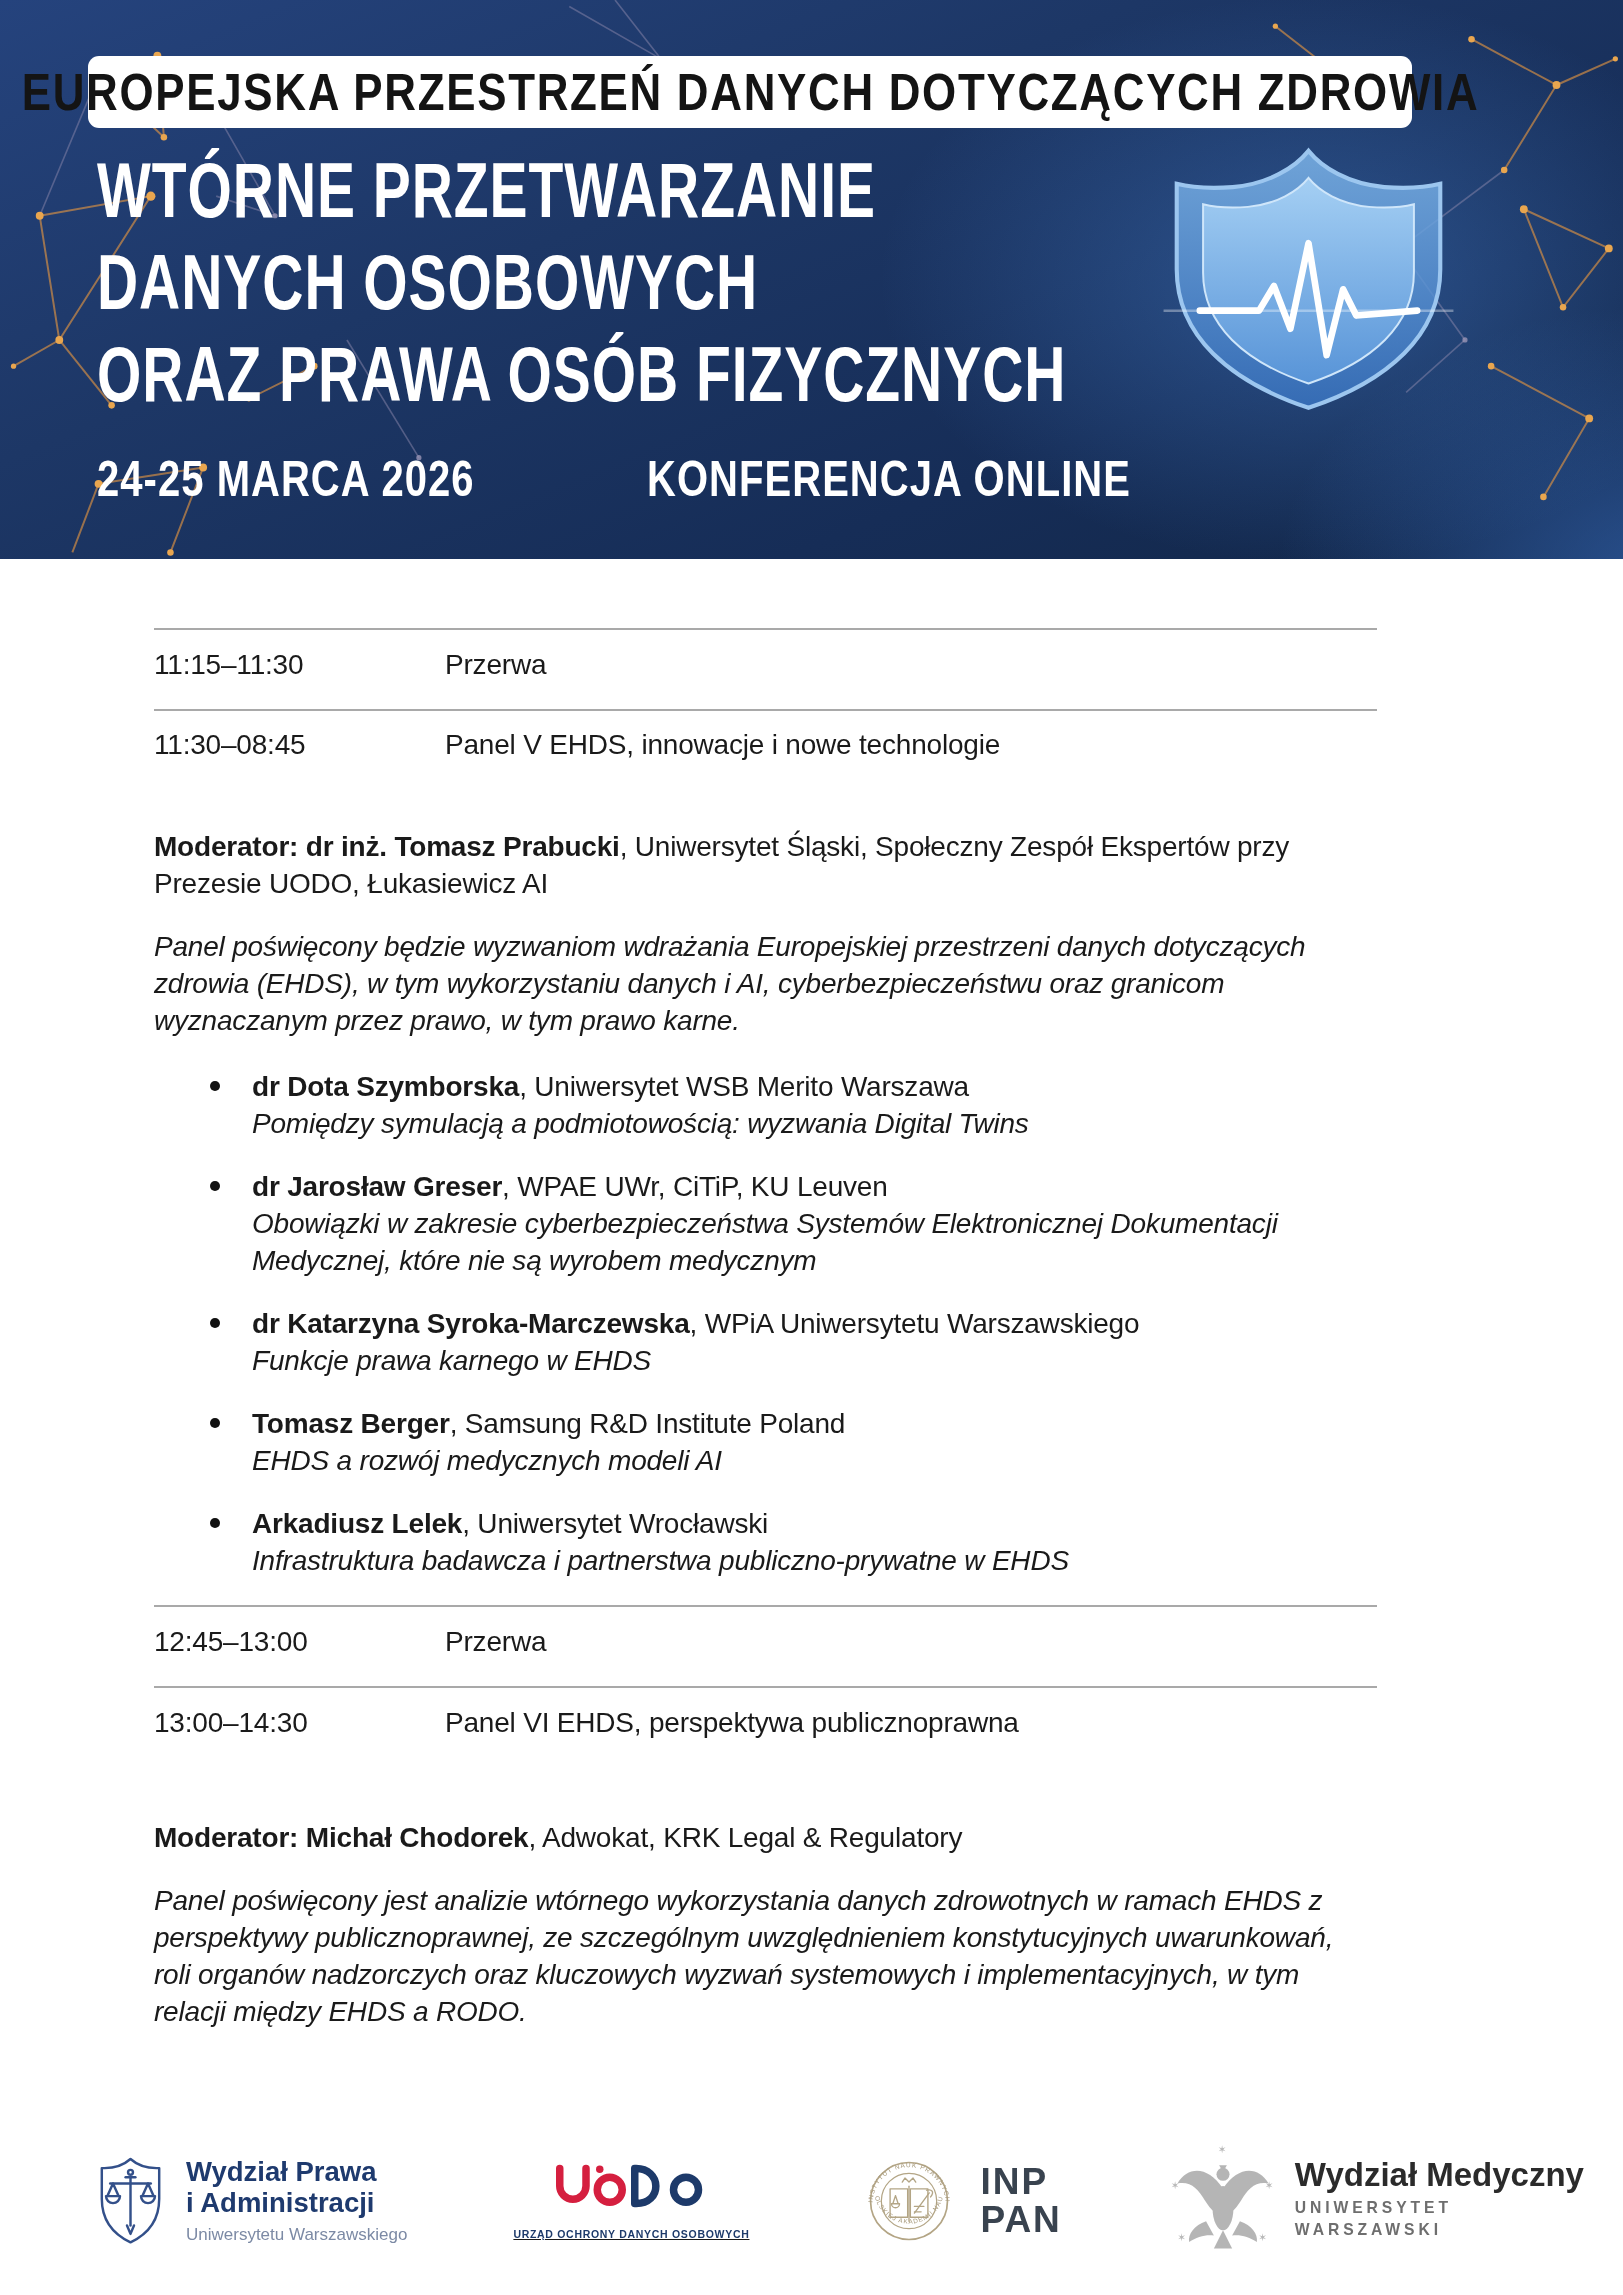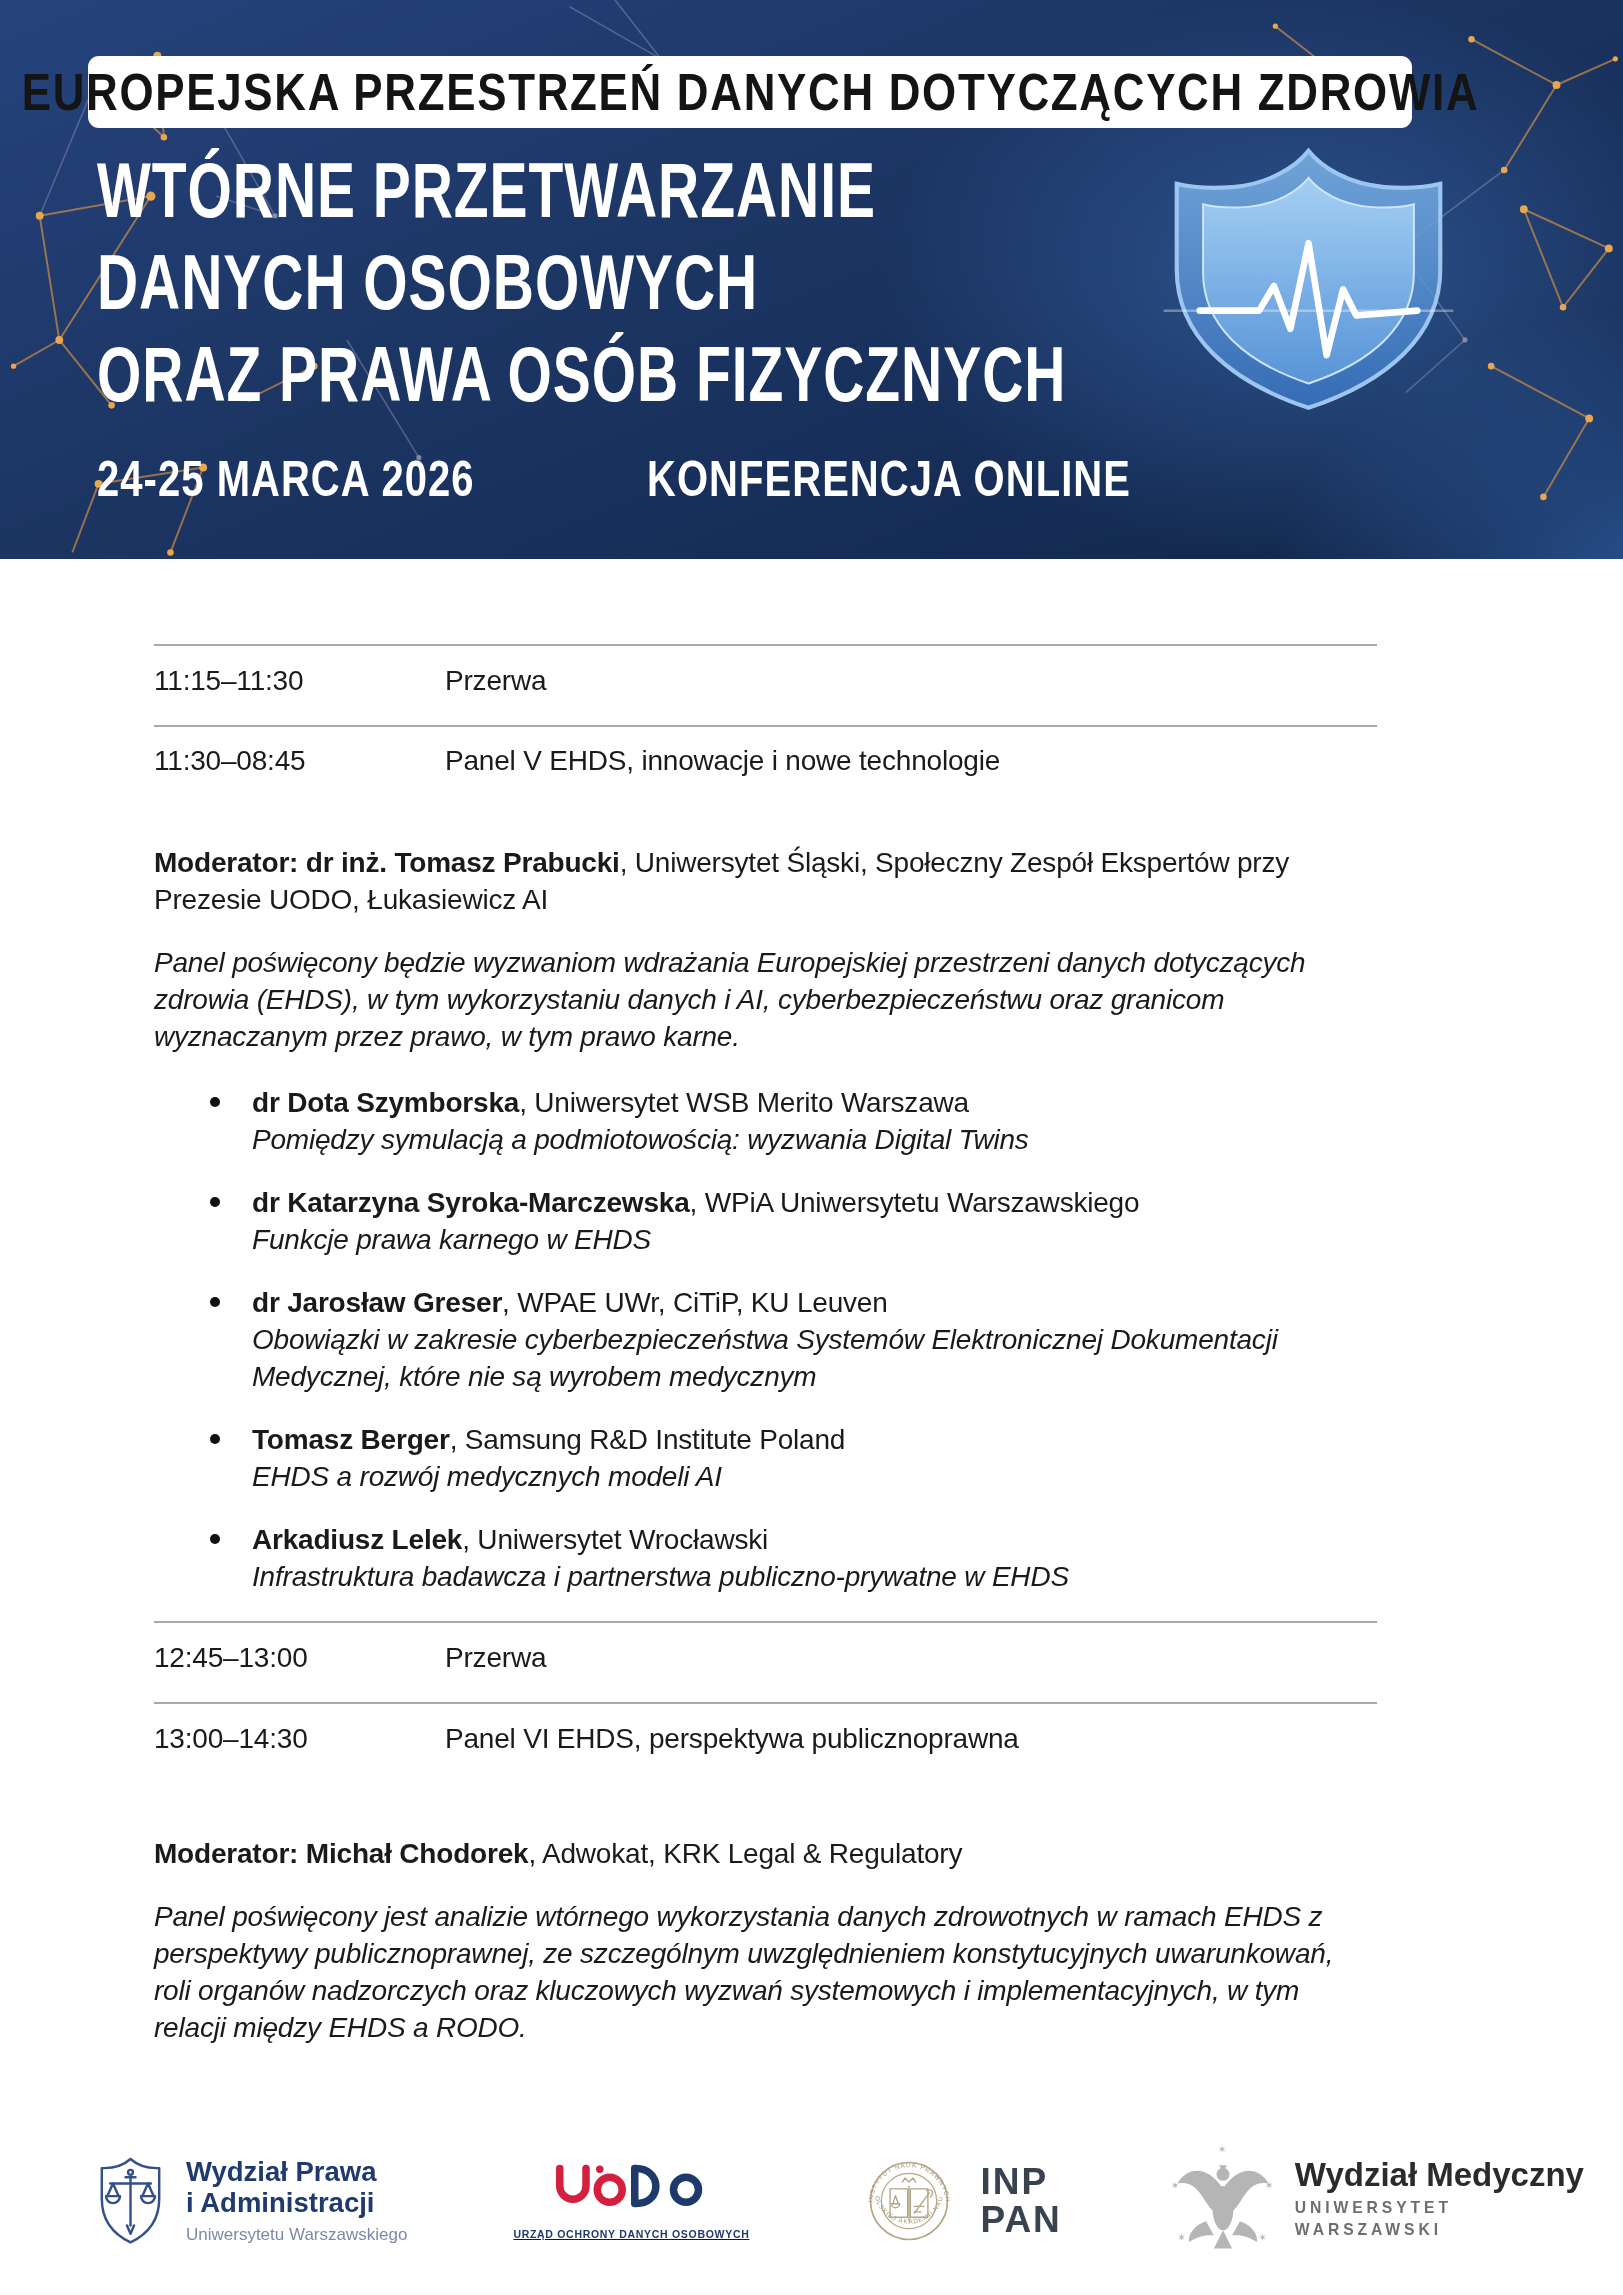--- a/index.html
+++ b/index.html
@@ -26,7 +26,7 @@
 
   
   .content{position:absolute;left:0;top:559px;width:1493px;box-sizing:border-box;
-           padding:16px 116px 0 154px;font-size:28px;letter-spacing:-0.2px;}
+           padding:0 116px 0 154px;font-size:28px;letter-spacing:-0.2px;}
   .sched{margin:0;}
   .s1{margin-top:69px;}
   .srow{border-top:2px solid #a9a9a9;display:flex;padding:15.7px 0 26px;line-height:37px;}

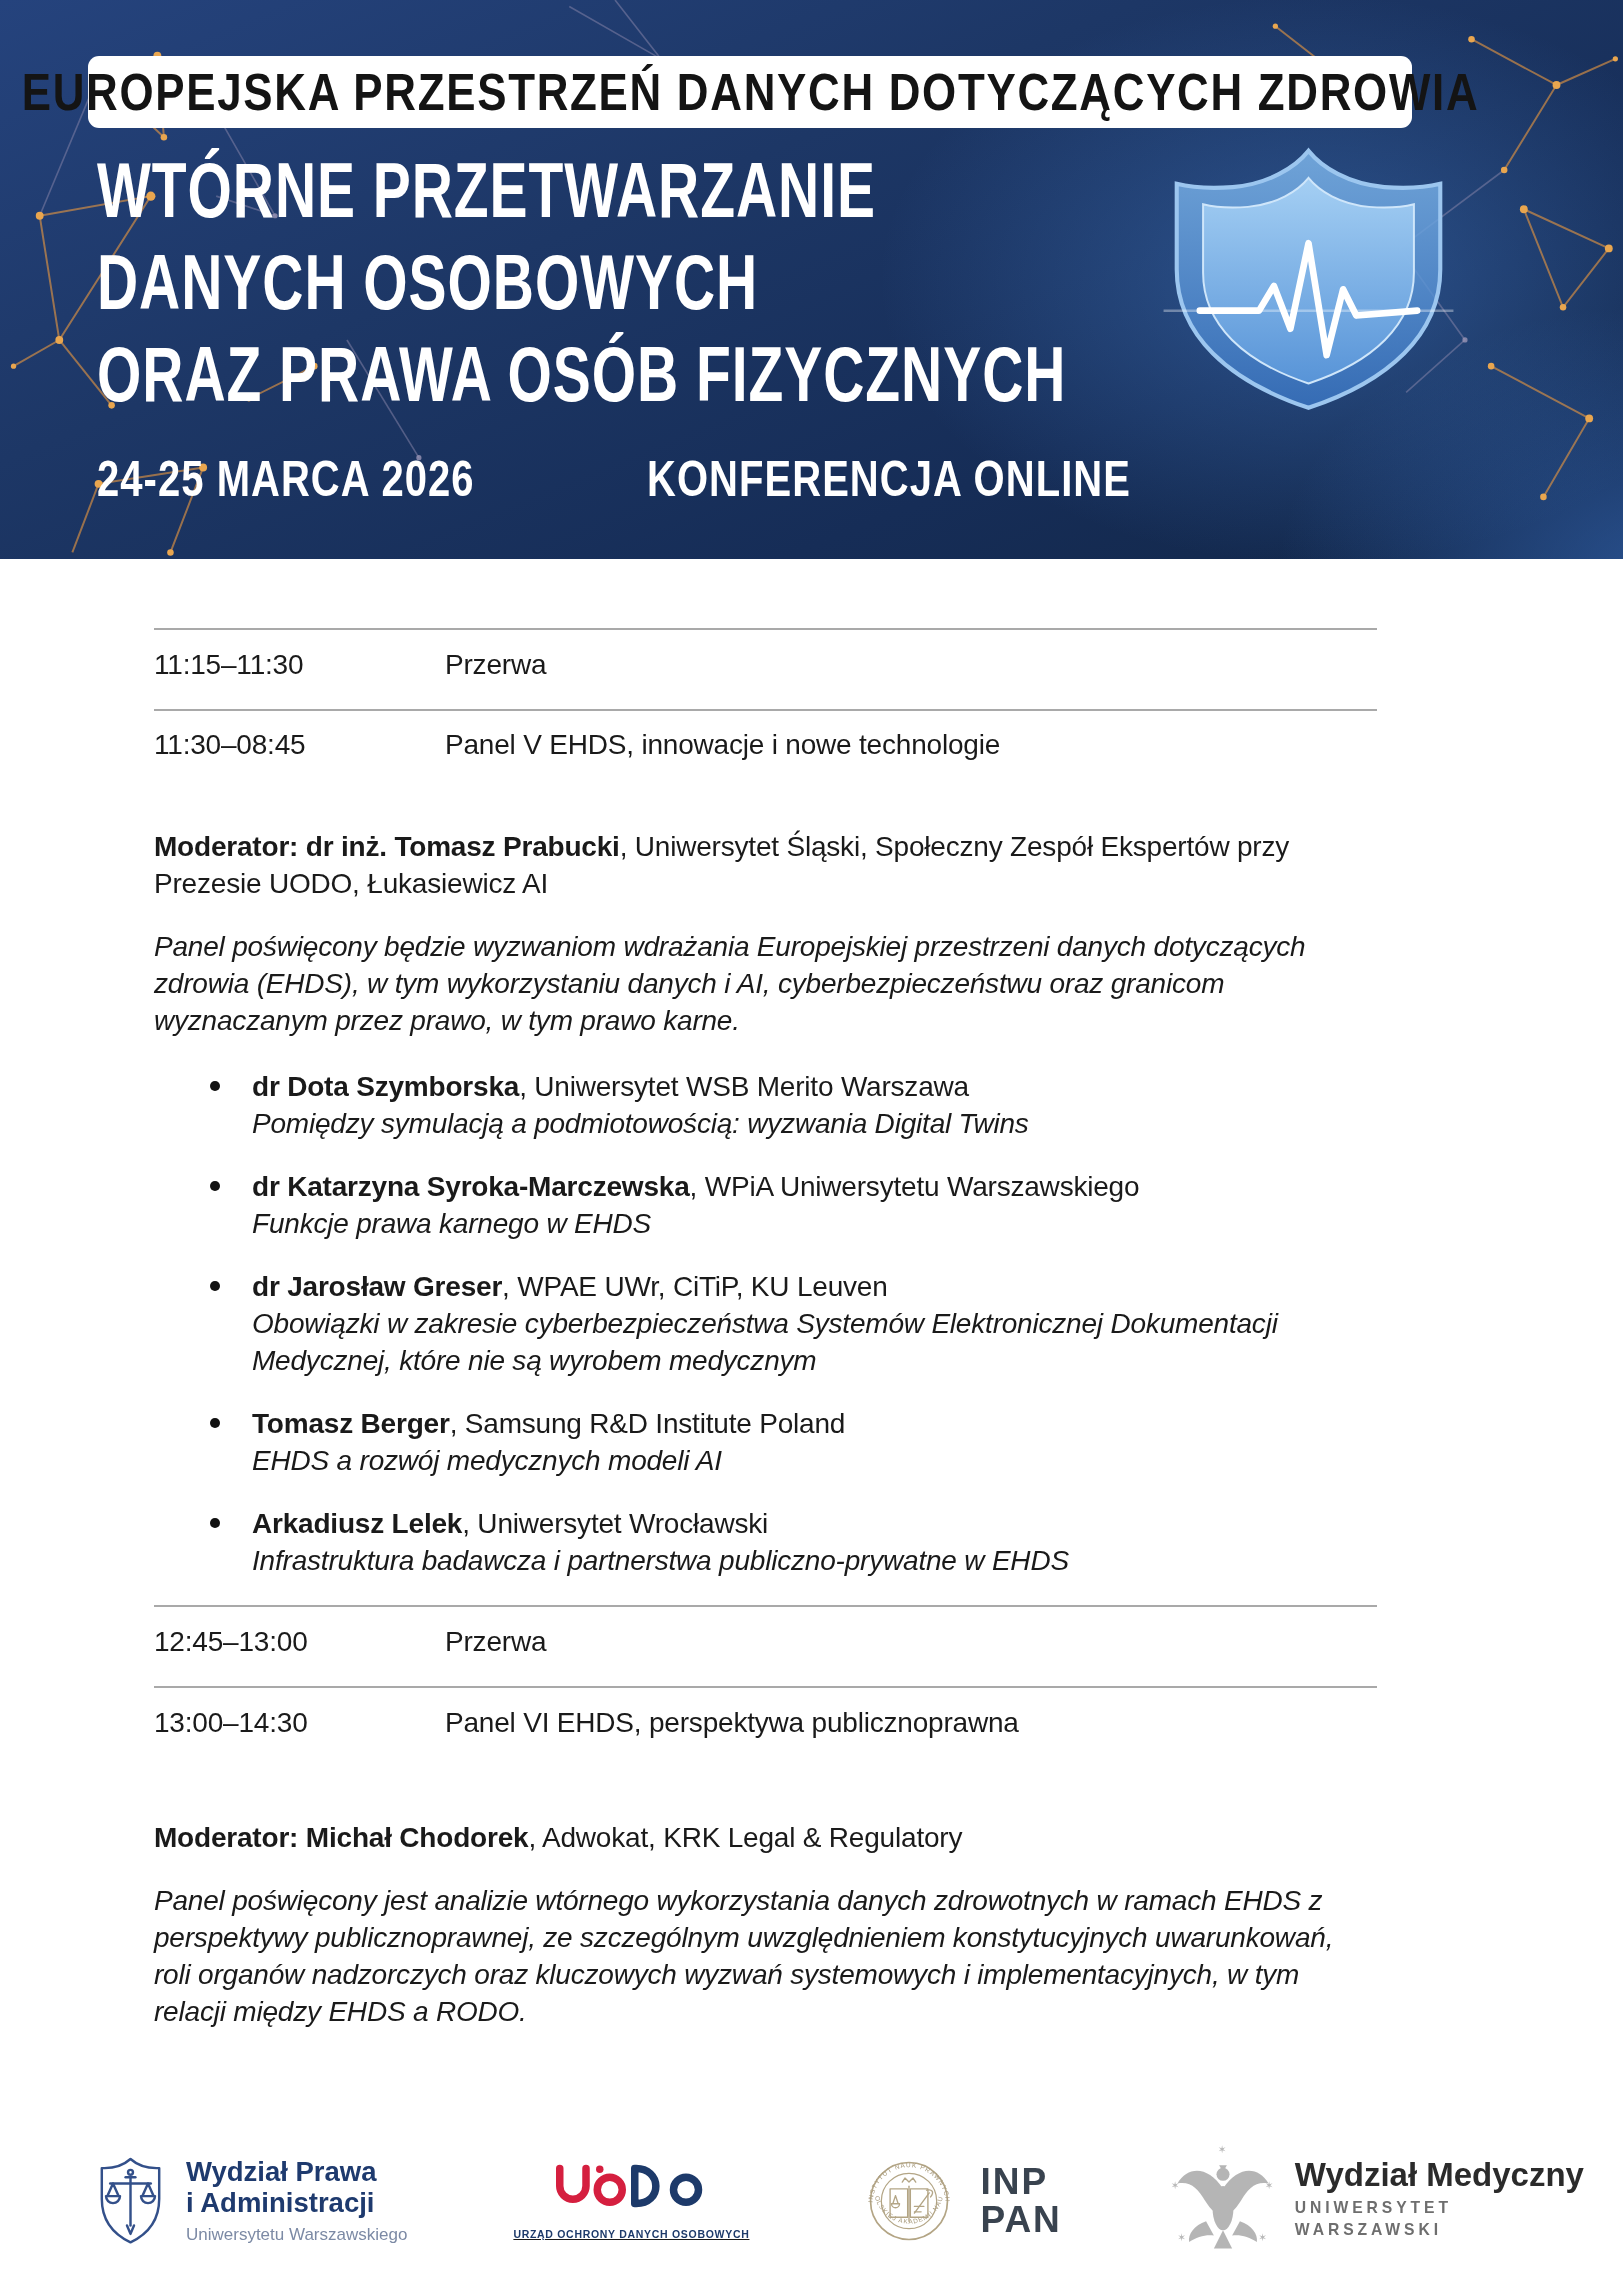--- a/index.html
+++ b/index.html
@@ -173,12 +173,12 @@
         <span class="talk">Pomiędzy symulacją a podmiotowością: wyzwania Digital Twins</span>
       </li>
       <li>
+        <span class="nm">dr Jarosław Greser</span><span>, WPAE UWr, CiTiP, KU Leuven</span>
+        <span class="talk">Obowiązki w zakresie cyberbezpieczeństwa Systemów Elektronicznej Dokumentacji Medycznej, które nie są wyrobem medycznym</span>
+      </li>
+      <li>
         <span class="nm">dr Katarzyna Syroka-Marczewska</span><span>, WPiA Uniwersytetu Warszawskiego</span>
         <span class="talk">Funkcje prawa karnego w EHDS</span>
-      </li>
-      <li>
-        <span class="nm">dr Jarosław Greser</span><span>, WPAE UWr, CiTiP, KU Leuven</span>
-        <span class="talk">Obowiązki w zakresie cyberbezpieczeństwa Systemów Elektronicznej Dokumentacji Medycznej, które nie są wyrobem medycznym</span>
       </li>
       <li>
         <span class="nm">Tomasz Berger</span><span>, Samsung R&amp;D Institute Poland</span>

